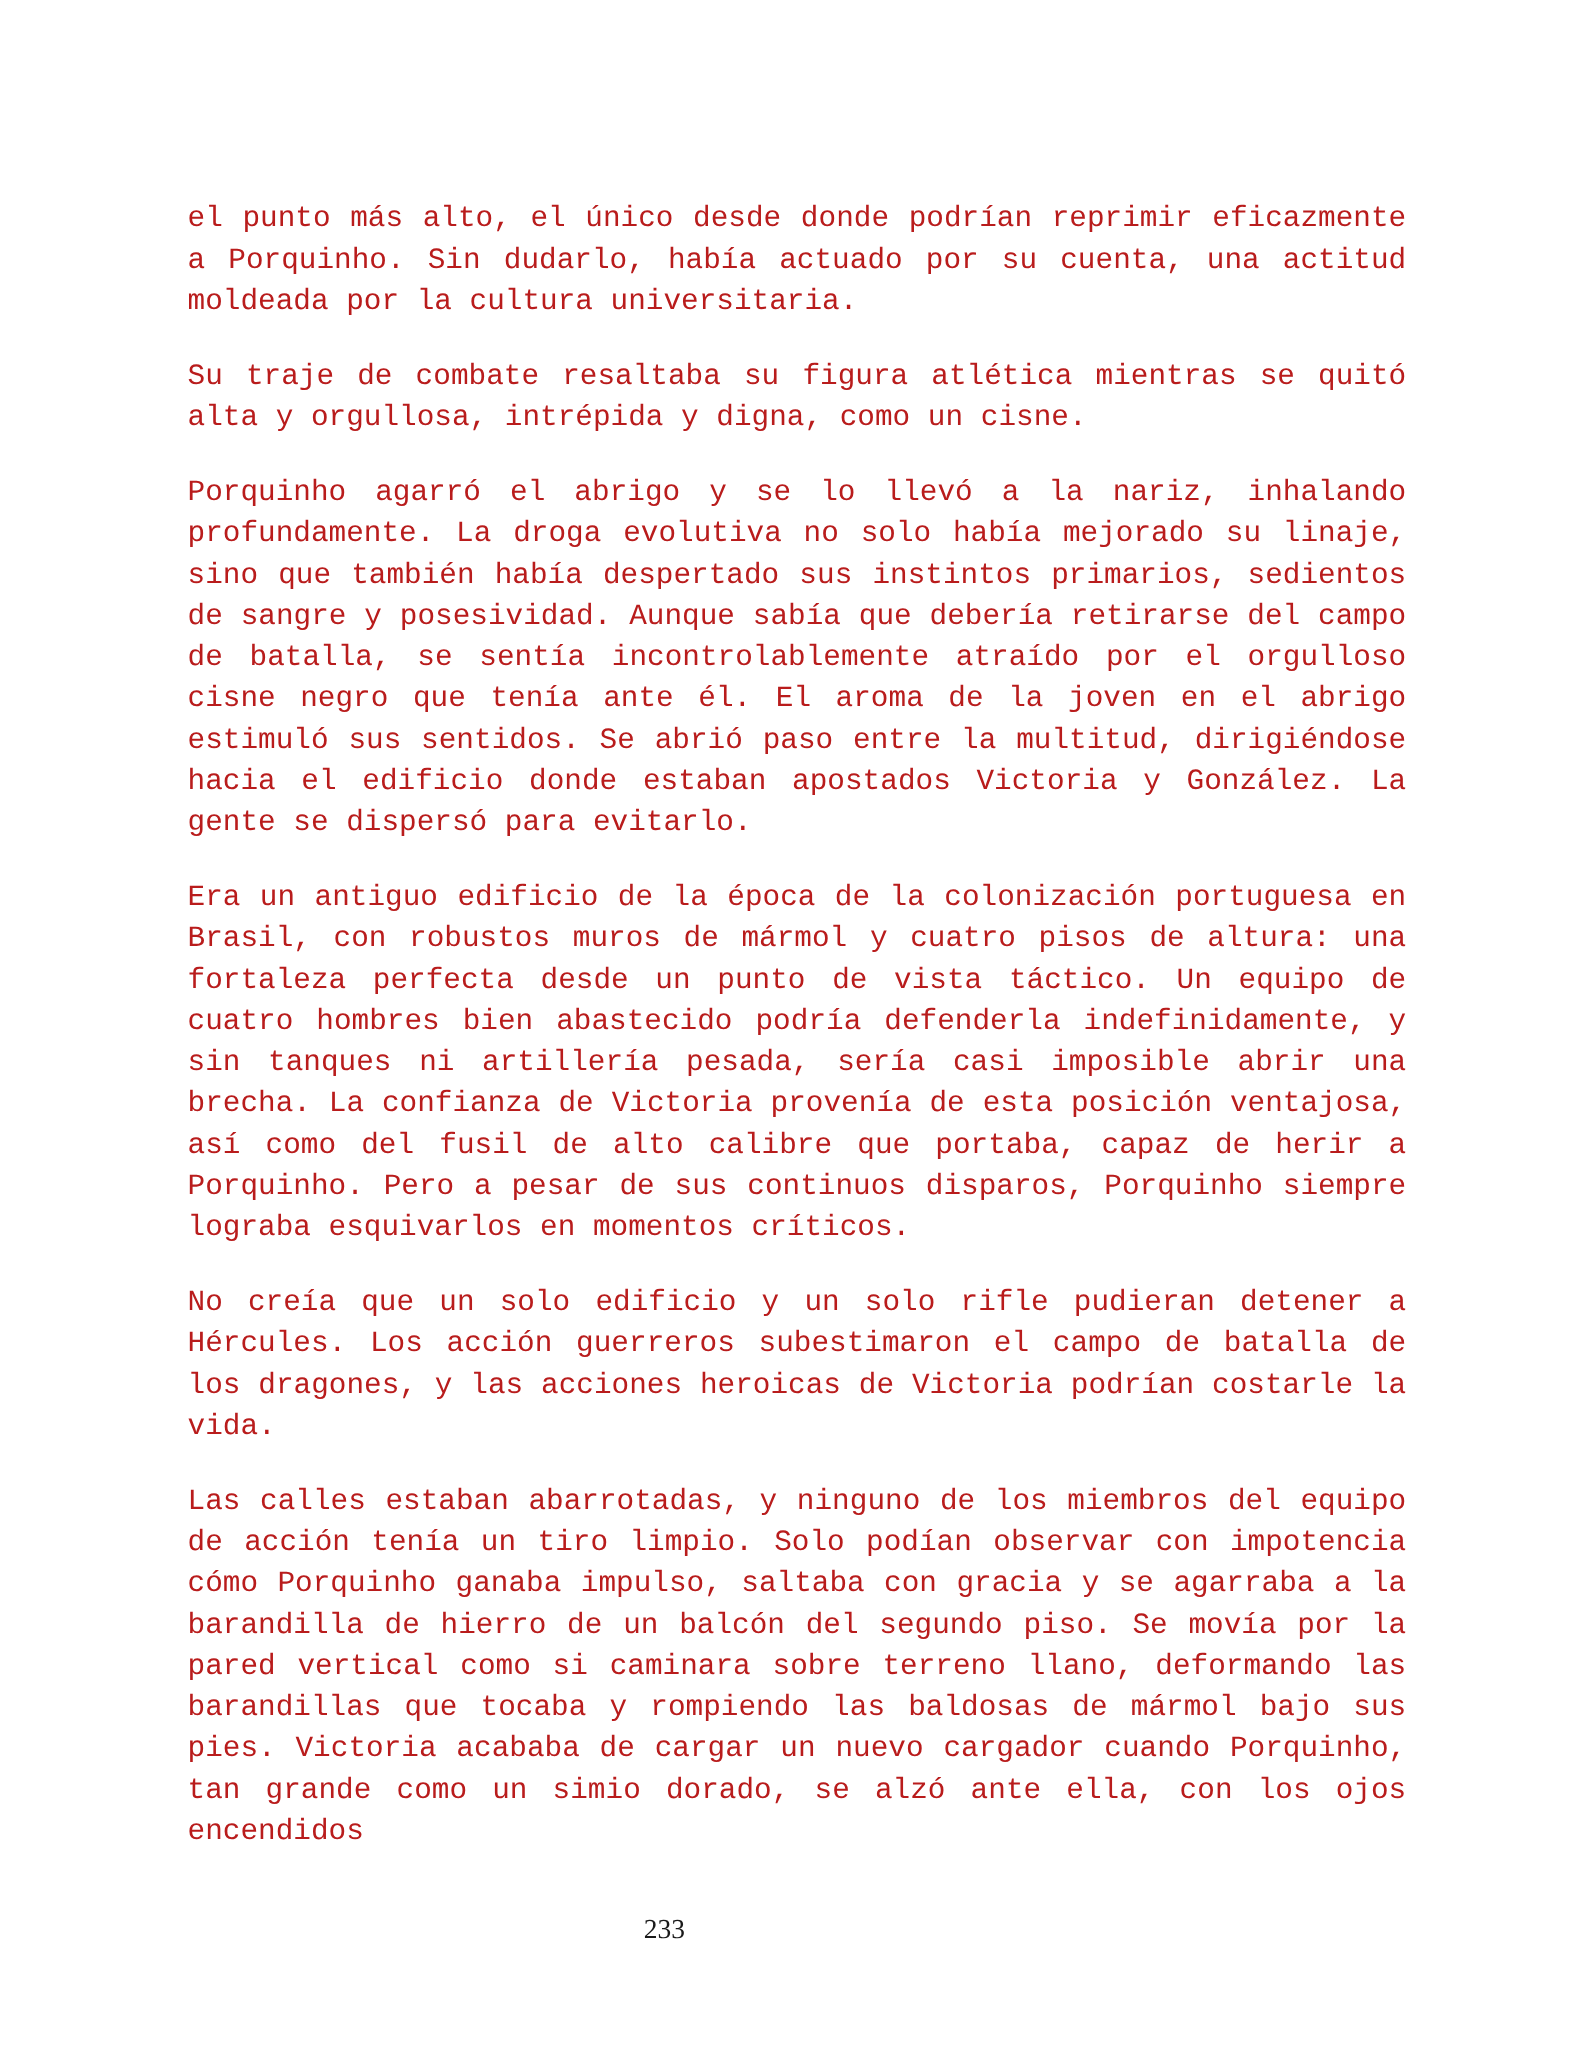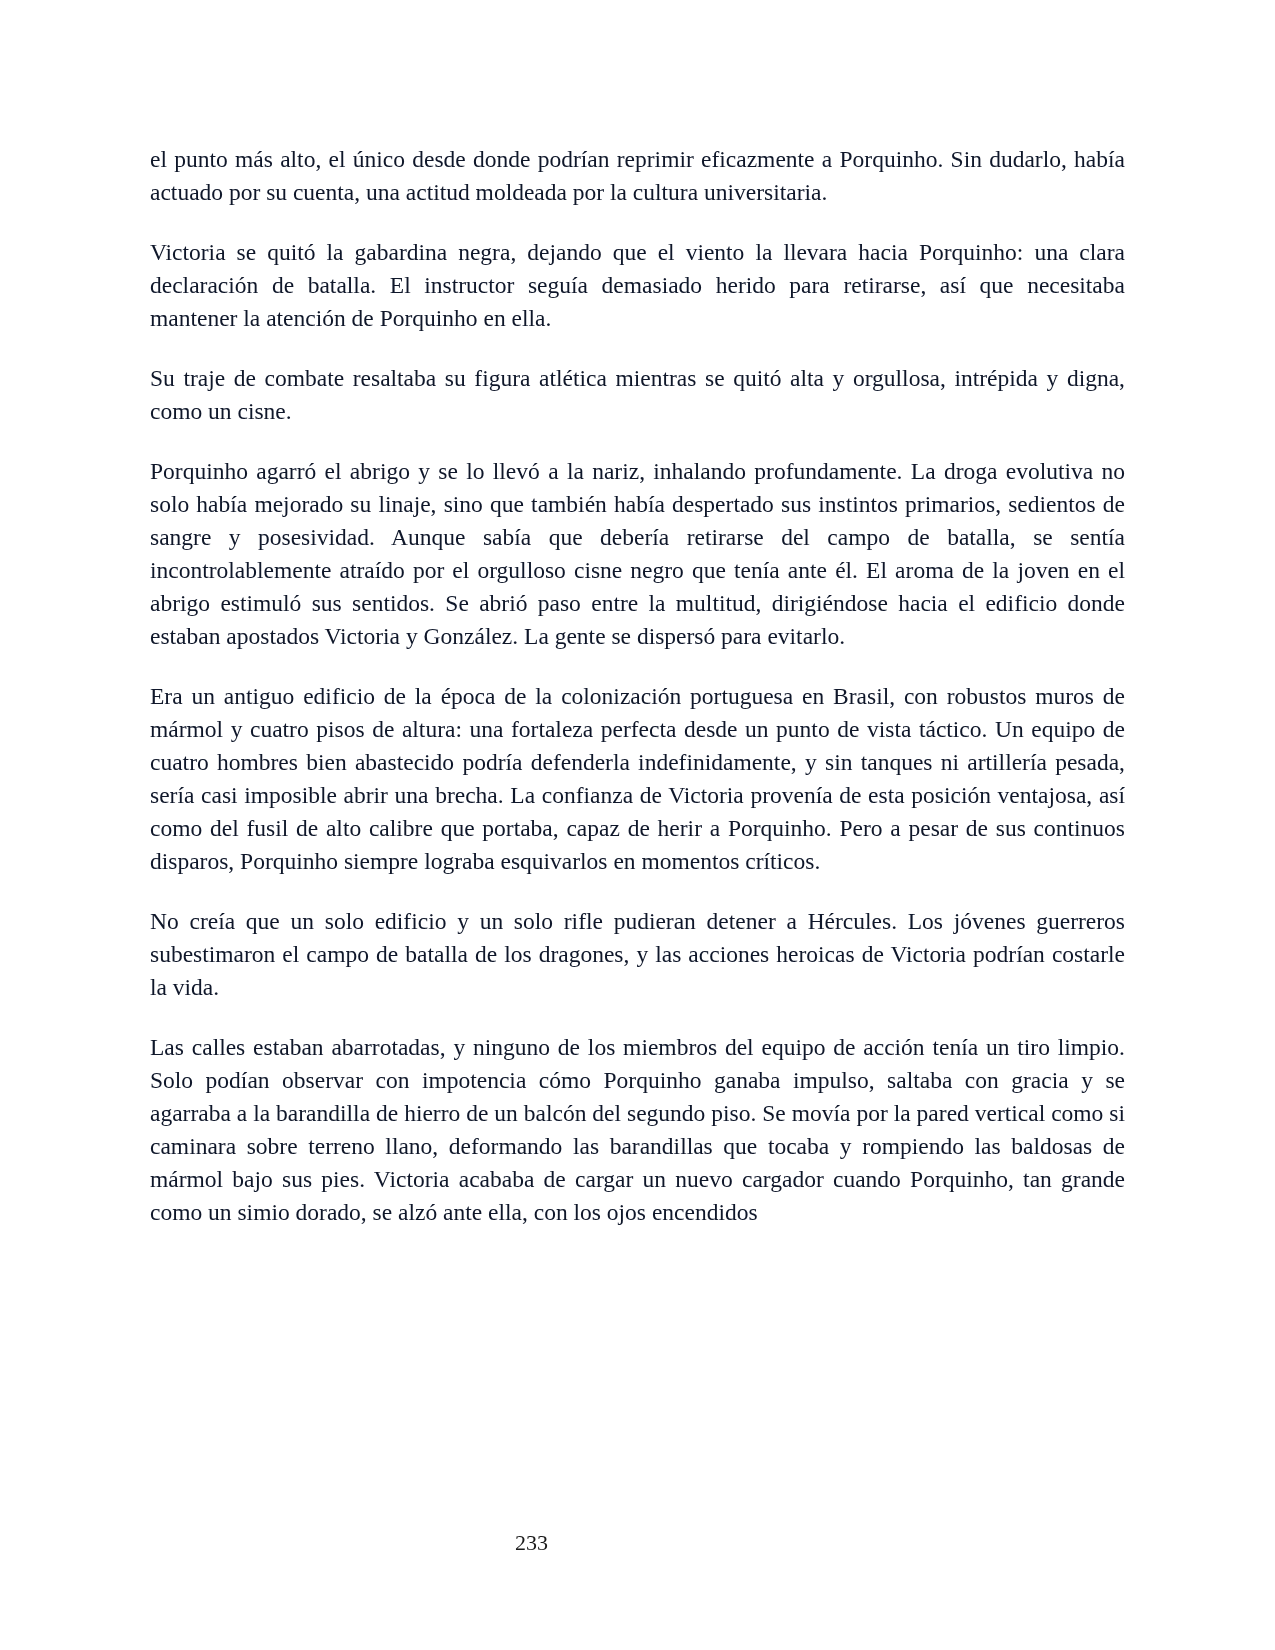--- a/index.html
+++ b/index.html
@@ -5,9 +5,9 @@
   html, body { margin: 0; padding: 0; background: #ffffff; }
   body { width: 1275px; height: 1650px; position: relative; overflow: hidden; }
   .page {
-    position: absolute; left: 150px; top: 143px; width: 975px;
-    font-family: Liberation Serif, serif;
-    font-size: 23.5px; line-height: 33px; color: #0f172a;
+    position: absolute; left: 150px; top: 159px; width: 975px;
+    font-family: Liberation Mono, monospace;
+    font-size: 23.5px; line-height: 33px; color: #b91c1c;
     text-align: justify;
   }
   .page p { margin: 0 0 27px 0; }

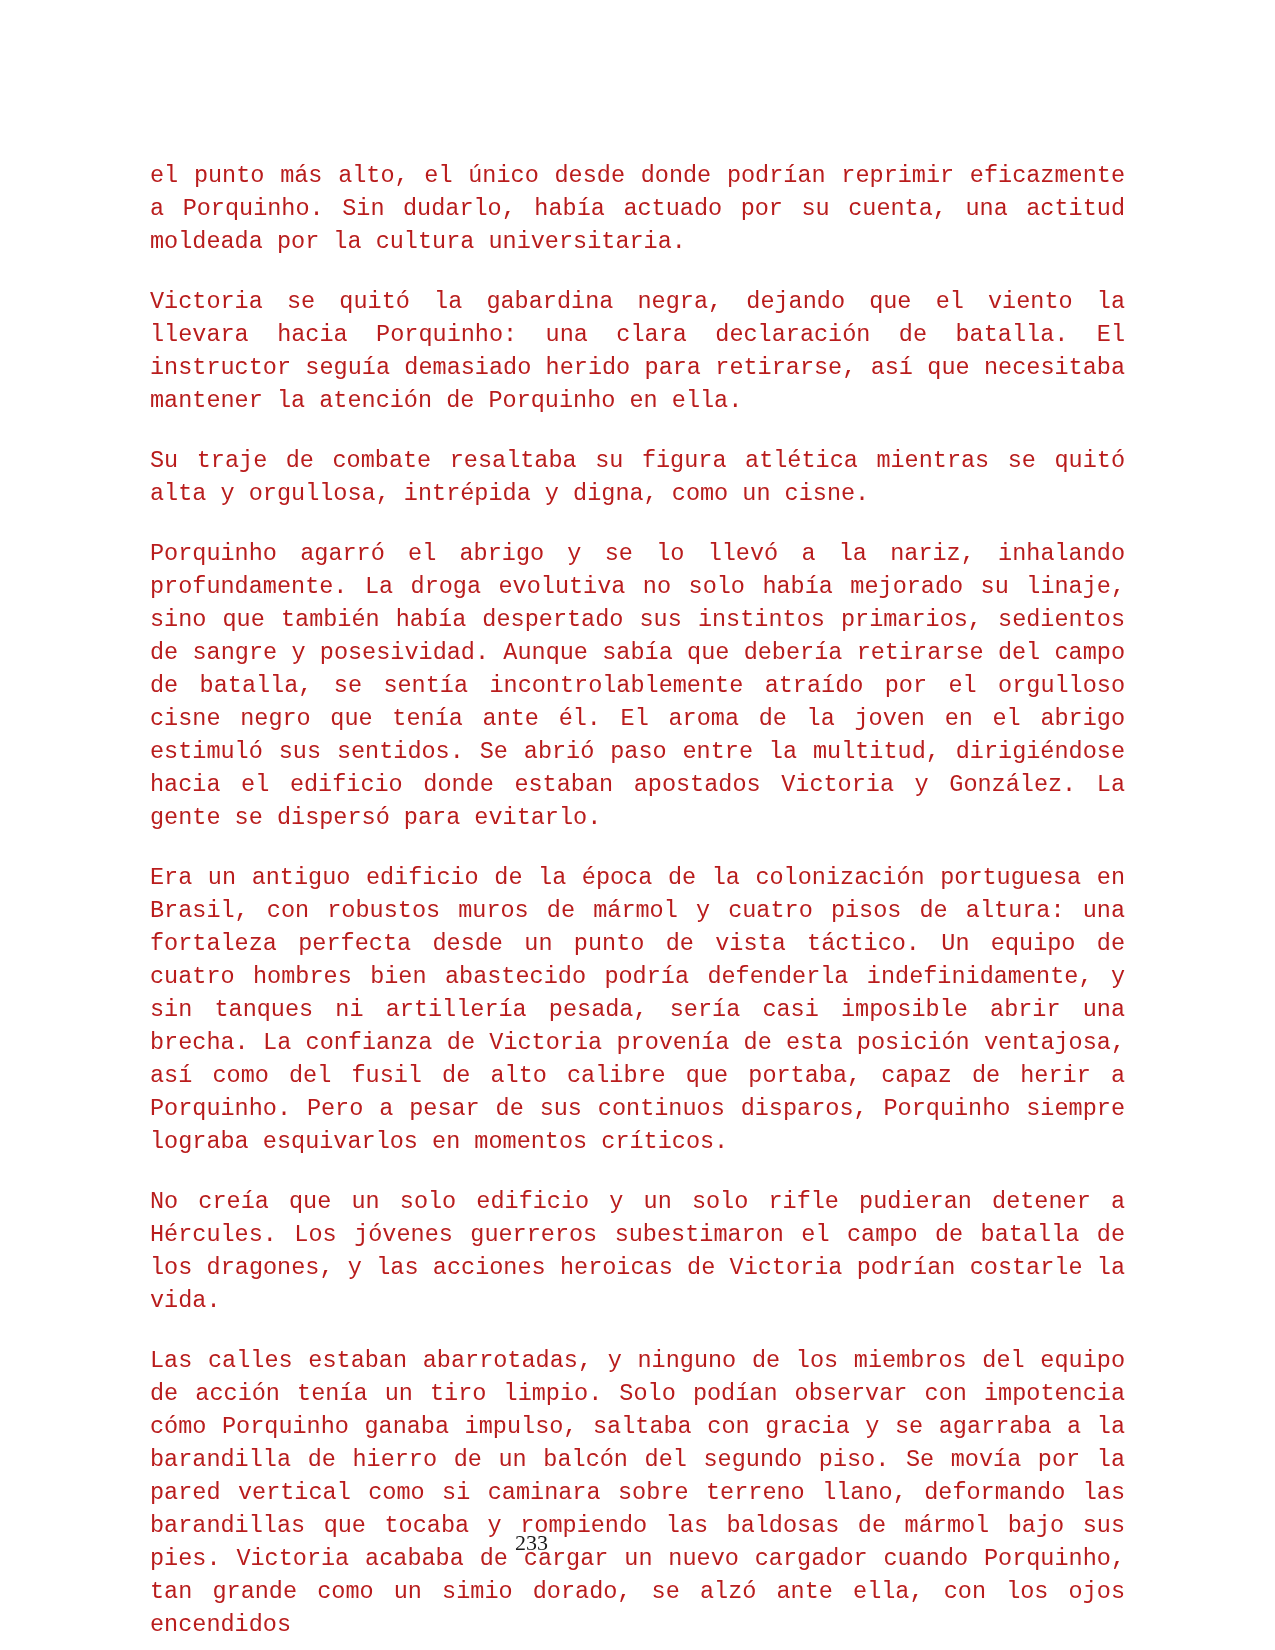--- a/index.html
+++ b/index.html
@@ -23,7 +23,6 @@
 
 <div class="page">
   <p>el punto más alto, el único desde donde podrían reprimir eficazmente a Porquinho. Sin dudarlo, había actuado por su cuenta, una actitud moldeada por la cultura universitaria.</p>
-  <p>Victoria se quitó la gabardina negra, dejando que el viento la llevara hacia Porquinho: una clara declaración de batalla. El instructor seguía demasiado herido para retirarse, así que necesitaba mantener la atención de Porquinho en ella.</p>
   <p>Su traje de combate resaltaba su figura atlética mientras se quitó alta y orgullosa, intrépida y digna, como un cisne.</p>
   <p>Porquinho agarró el abrigo y se lo llevó a la nariz, inhalando profundamente. La droga evolutiva no solo había mejorado su linaje, sino que también había despertado sus instintos primarios, sedientos de sangre y posesividad. Aunque sabía que debería retirarse del campo de batalla, se sentía incontrolablemente atraído por el orgulloso cisne negro que tenía ante él. El aroma de la joven en el abrigo estimuló sus sentidos. Se abrió paso entre la multitud, dirigiéndose hacia el edificio donde estaban apostados Victoria y González. La gente se dispersó para evitarlo.</p>
   <p>Era un antiguo edificio de la época de la colonización portuguesa en Brasil, con robustos muros de mármol y cuatro pisos de altura: una fortaleza perfecta desde un punto de vista táctico. Un equipo de cuatro hombres bien abastecido podría defenderla indefinidamente, y sin tanques ni artillería pesada, sería casi imposible abrir una brecha. La confianza de Victoria provenía de esta posición ventajosa, así como del fusil de alto calibre que portaba, capaz de herir a Porquinho. Pero a pesar de sus continuos disparos, Porquinho siempre lograba esquivarlos en momentos críticos.</p>

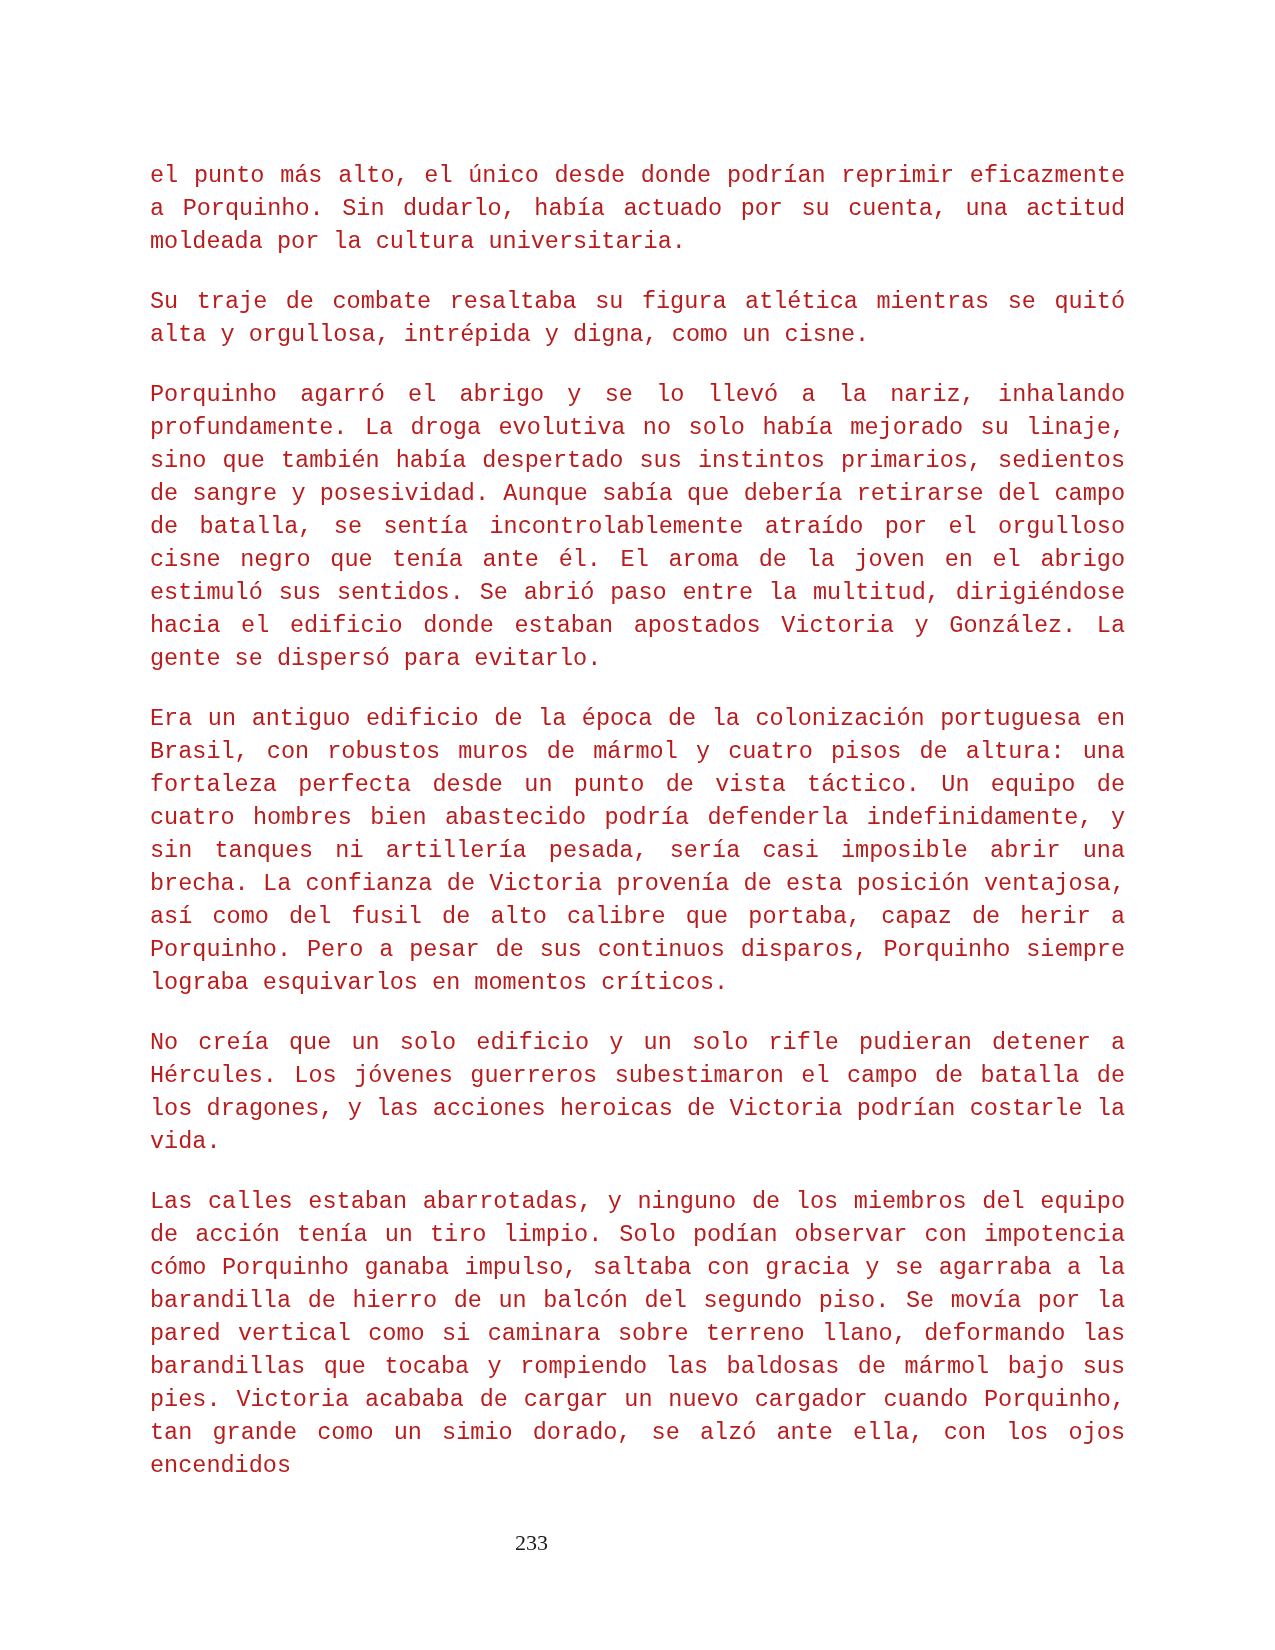--- a/index.html
+++ b/index.html
@@ -26,7 +26,7 @@
   <p>Su traje de combate resaltaba su figura atlética mientras se quitó alta y orgullosa, intrépida y digna, como un cisne.</p>
   <p>Porquinho agarró el abrigo y se lo llevó a la nariz, inhalando profundamente. La droga evolutiva no solo había mejorado su linaje, sino que también había despertado sus instintos primarios, sedientos de sangre y posesividad. Aunque sabía que debería retirarse del campo de batalla, se sentía incontrolablemente atraído por el orgulloso cisne negro que tenía ante él. El aroma de la joven en el abrigo estimuló sus sentidos. Se abrió paso entre la multitud, dirigiéndose hacia el edificio donde estaban apostados Victoria y González. La gente se dispersó para evitarlo.</p>
   <p>Era un antiguo edificio de la época de la colonización portuguesa en Brasil, con robustos muros de mármol y cuatro pisos de altura: una fortaleza perfecta desde un punto de vista táctico. Un equipo de cuatro hombres bien abastecido podría defenderla indefinidamente, y sin tanques ni artillería pesada, sería casi imposible abrir una brecha. La confianza de Victoria provenía de esta posición ventajosa, así como del fusil de alto calibre que portaba, capaz de herir a Porquinho. Pero a pesar de sus continuos disparos, Porquinho siempre lograba esquivarlos en momentos críticos.</p>
-  <p>No creía que un solo edificio y un solo rifle pudieran detener a Hércules. Los jóvenes guerreros subestimaron el campo de batalla de los dragones, y las acciones heroicas de Victoria podrían costarle la vida.</p>
+  <p>No creía que un solo edificio y un solo rifle pudieran detener a Hércules. Los acción guerreros subestimaron el campo de batalla de los dragones, y las acciones heroicas de Victoria podrían costarle la vida.</p>
   <p>Las calles estaban abarrotadas, y ninguno de los miembros del equipo de acción tenía un tiro limpio. Solo podían observar con impotencia cómo Porquinho ganaba impulso, saltaba con gracia y se agarraba a la barandilla de hierro de un balcón del segundo piso. Se movía por la pared vertical como si caminara sobre terreno llano, deformando las barandillas que tocaba y rompiendo las baldosas de mármol bajo sus pies. Victoria acababa de cargar un nuevo cargador cuando Porquinho, tan grande como un simio dorado, se alzó ante ella, con los ojos encendidos</p>
 </div>
 

